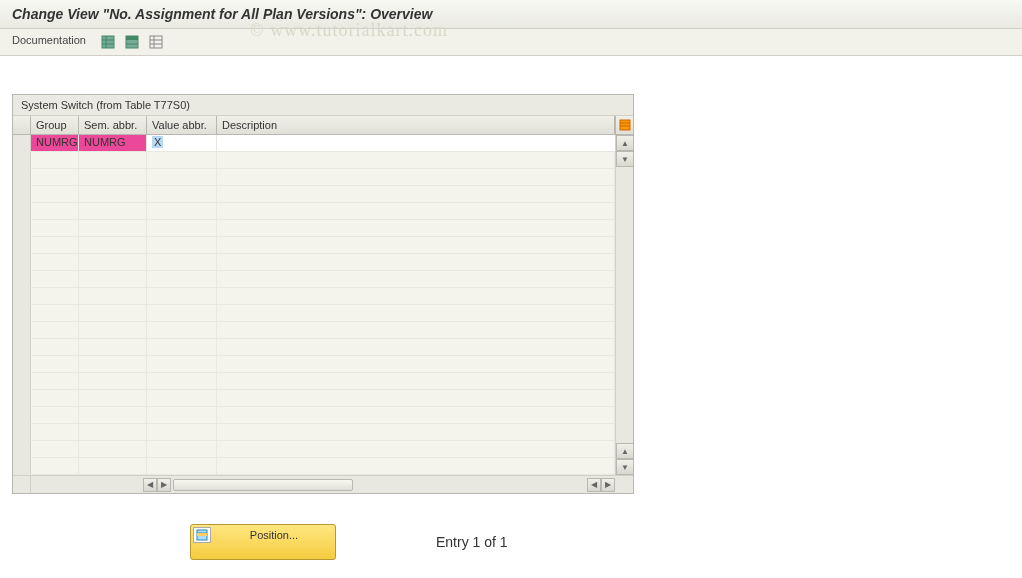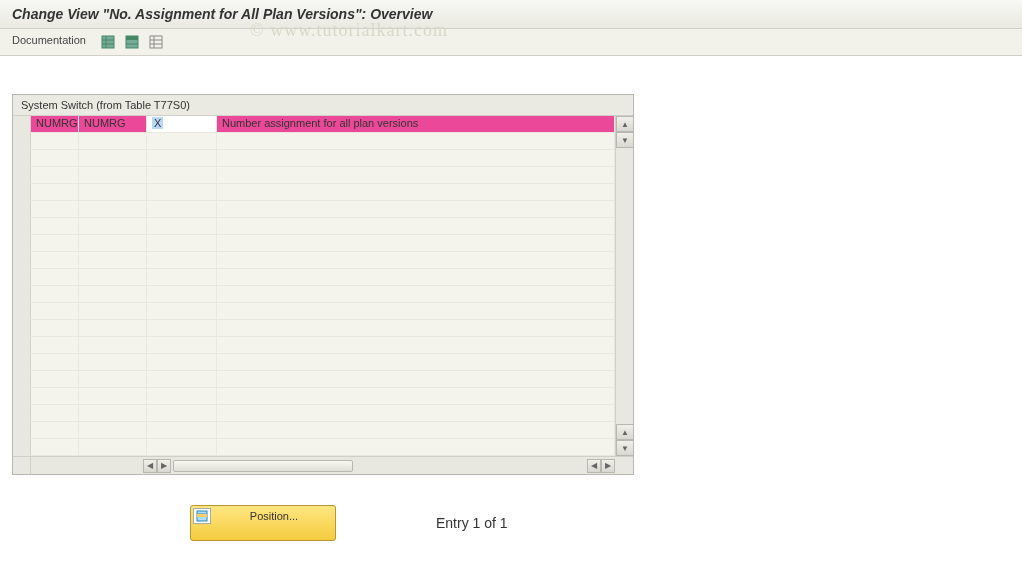--- a/index.html
+++ b/index.html
@@ -296,6 +296,20 @@
   <div class="table-panel">
     <div class="panel-title">System Switch (from Table T77S0)</div>
 
+    <div class="grid-header-row">
+      <div class="row-selector-header"></div>
+      <div class="grid-header-cell col-group">Group</div>
+      <div class="grid-header-cell col-sem">Sem. abbr.</div>
+      <div class="grid-header-cell col-value">Value abbr.</div>
+      <div class="grid-header-cell col-desc">Description</div>
+      <div class="config-header">
+        <svg width="12" height="12" viewBox="0 0 12 12">
+            <rect x="1" y="1" width="10" height="10" fill="#f90" stroke="#c60"></rect>
+            <line x1="1" y1="4" x2="11" y2="4" stroke="#c60"></line>
+            <line x1="1" y1="7" x2="11" y2="7" stroke="#c60"></line>
+          </svg>
+      </div>
+    </div>
 
     <div class="grid-wrapper">
       <div class="grid-body">

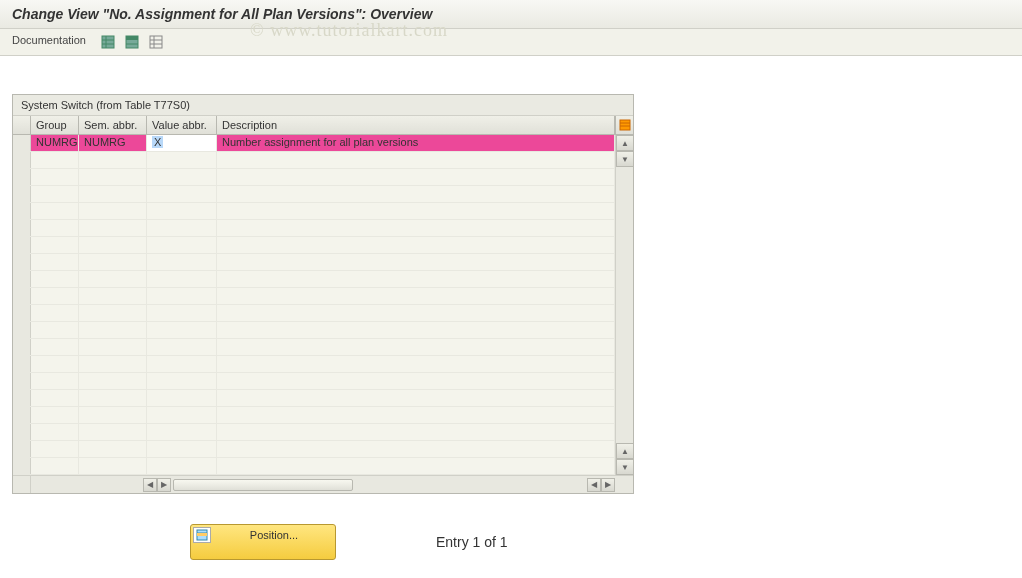--- a/index.html
+++ b/index.html
@@ -320,7 +320,6 @@
             <div class="grid-cell readonly col-group">NUMRG</div>
             <div class="grid-cell readonly col-sem">NUMRG</div>
             <div class="grid-cell editable col-value"><span class="value-highlight">X</span></div>
-            <div class="grid-cell readonly col-desc">Number assignment for all plan versions</div>
           </div>
         <div class="grid-row empty">
               <div class="row-selector"></div>

